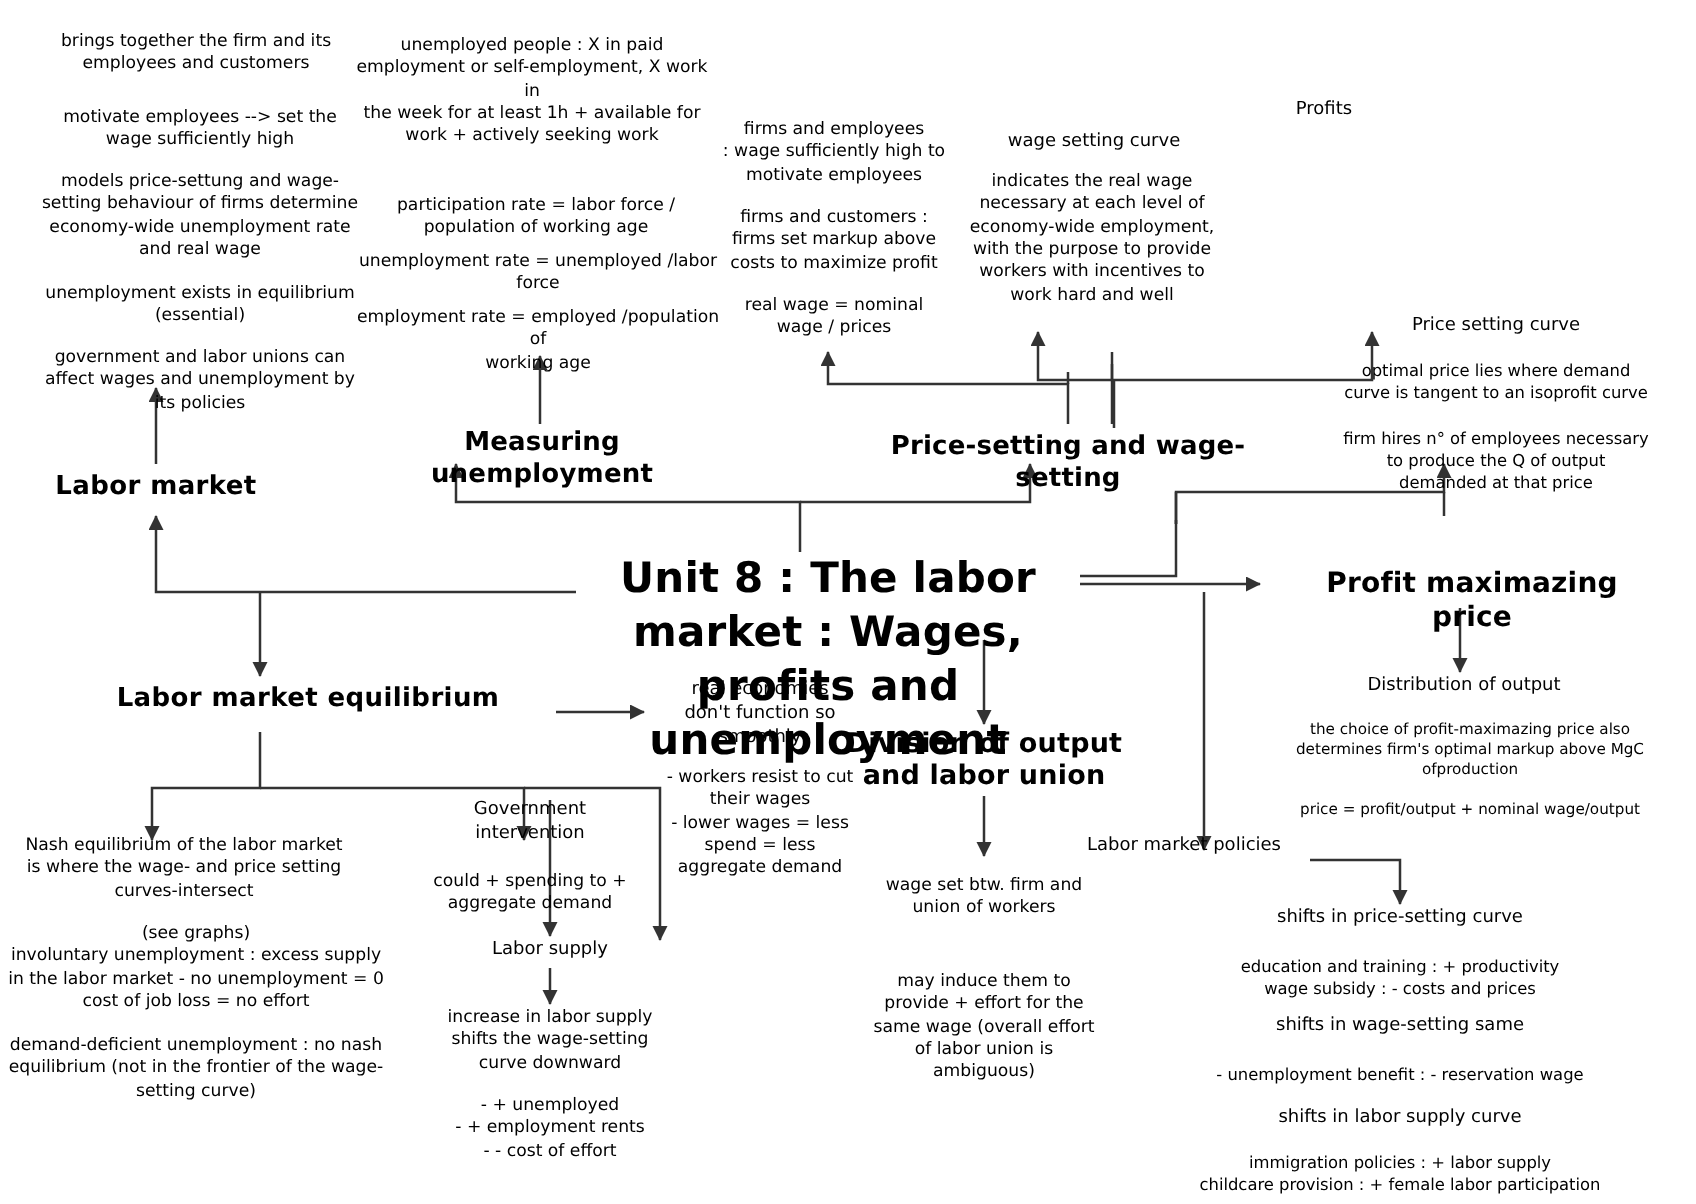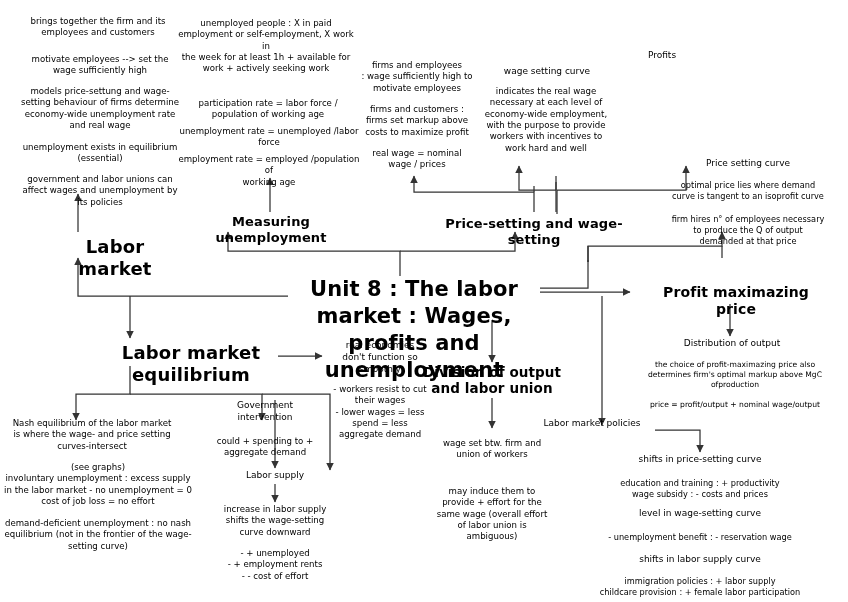--- a/index.html
+++ b/index.html
@@ -10,7 +10,7 @@
   .node{position:absolute;text-align:center;line-height:1.22;}
   .n-title{font-weight:bold;font-size:21px;line-height:1.28;letter-spacing:.1px;}
   .n-major{font-weight:bold;font-size:13px;letter-spacing:.1px;}
-  .n-branch{font-weight:bold;font-size:18px;letter-spacing:.2px;margin-left:37px;}
+  .n-branch{font-weight:bold;font-size:13px;letter-spacing:.2px;}
   .n-note{font-size:8.6px;line-height:1.32;}
   .n-note2{font-size:8.2px;line-height:1.34;}
   .n-note3{font-size:9px;line-height:1.32;}

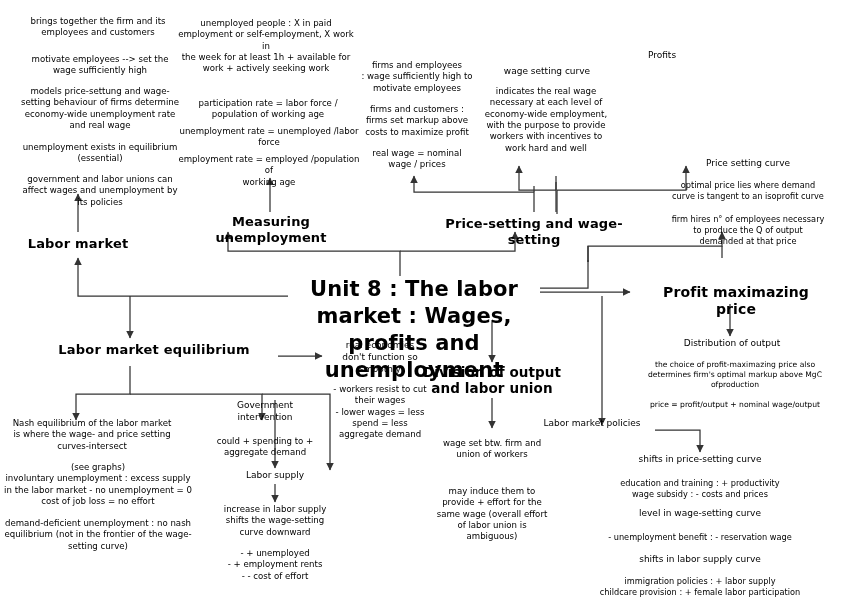--- a/index.html
+++ b/index.html
@@ -198,7 +198,7 @@
   <div class="node n-note2 blk" style="left:594px;top:478px;width:212px;">education and training : + productivity
 wage subsidy : - costs and prices</div>
 
-  <div class="node n-note3" style="left:594px;top:508px;width:212px;">level in wage-setting curve</div>
+  <div class="node n-note3" style="left:594px;top:508px;width:212px;">shifts in wage-setting same</div>
   <div class="node n-note2" style="left:594px;top:532px;width:212px;">- unemployment benefit : - reservation wage</div>
 
   <div class="node n-note3" style="left:594px;top:554px;width:212px;">shifts in labor supply curve</div>

